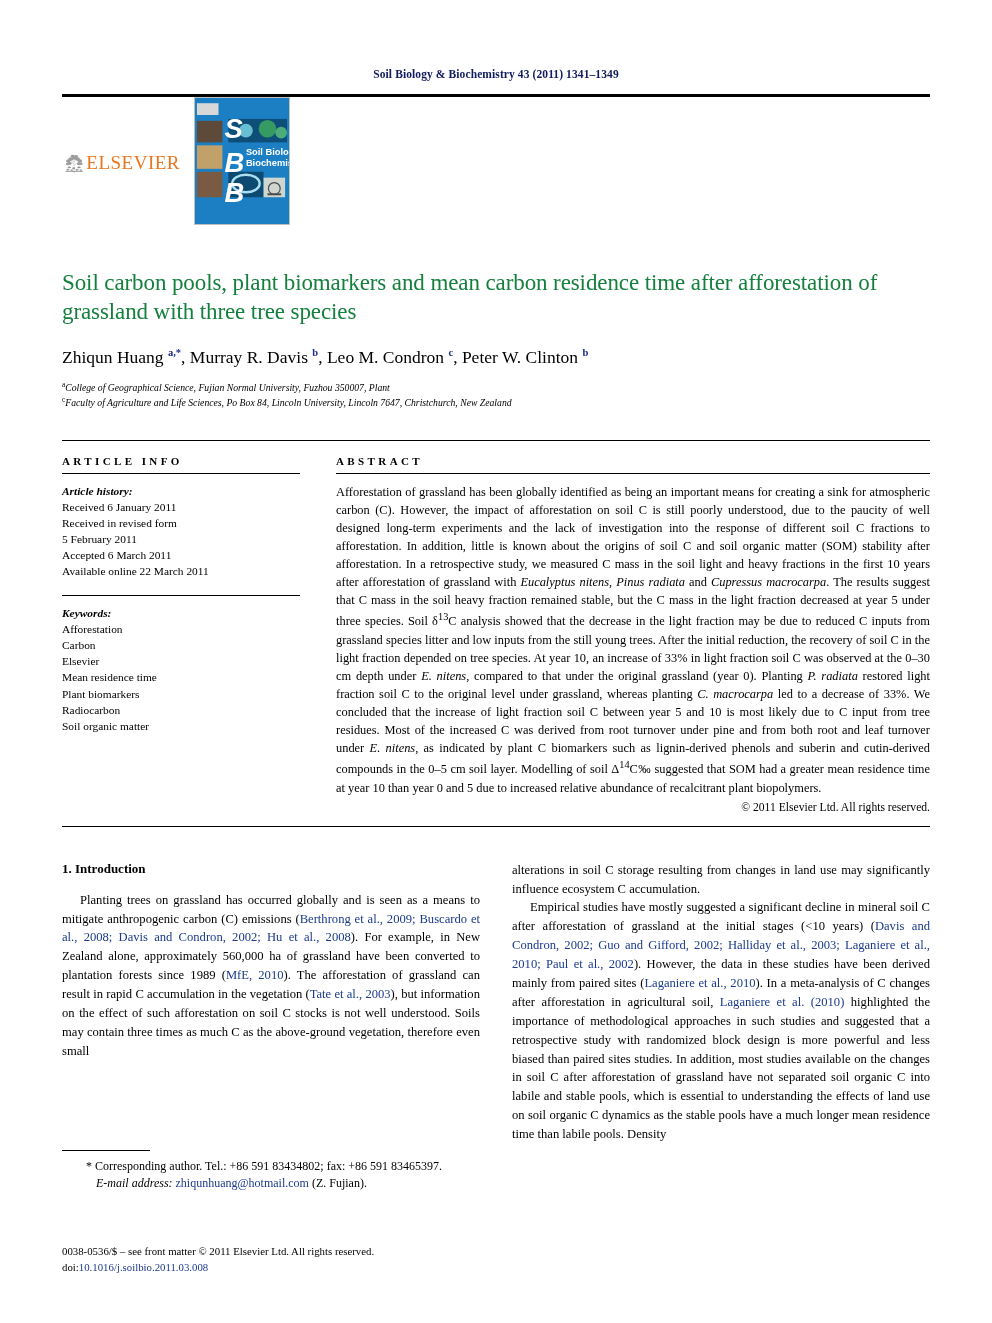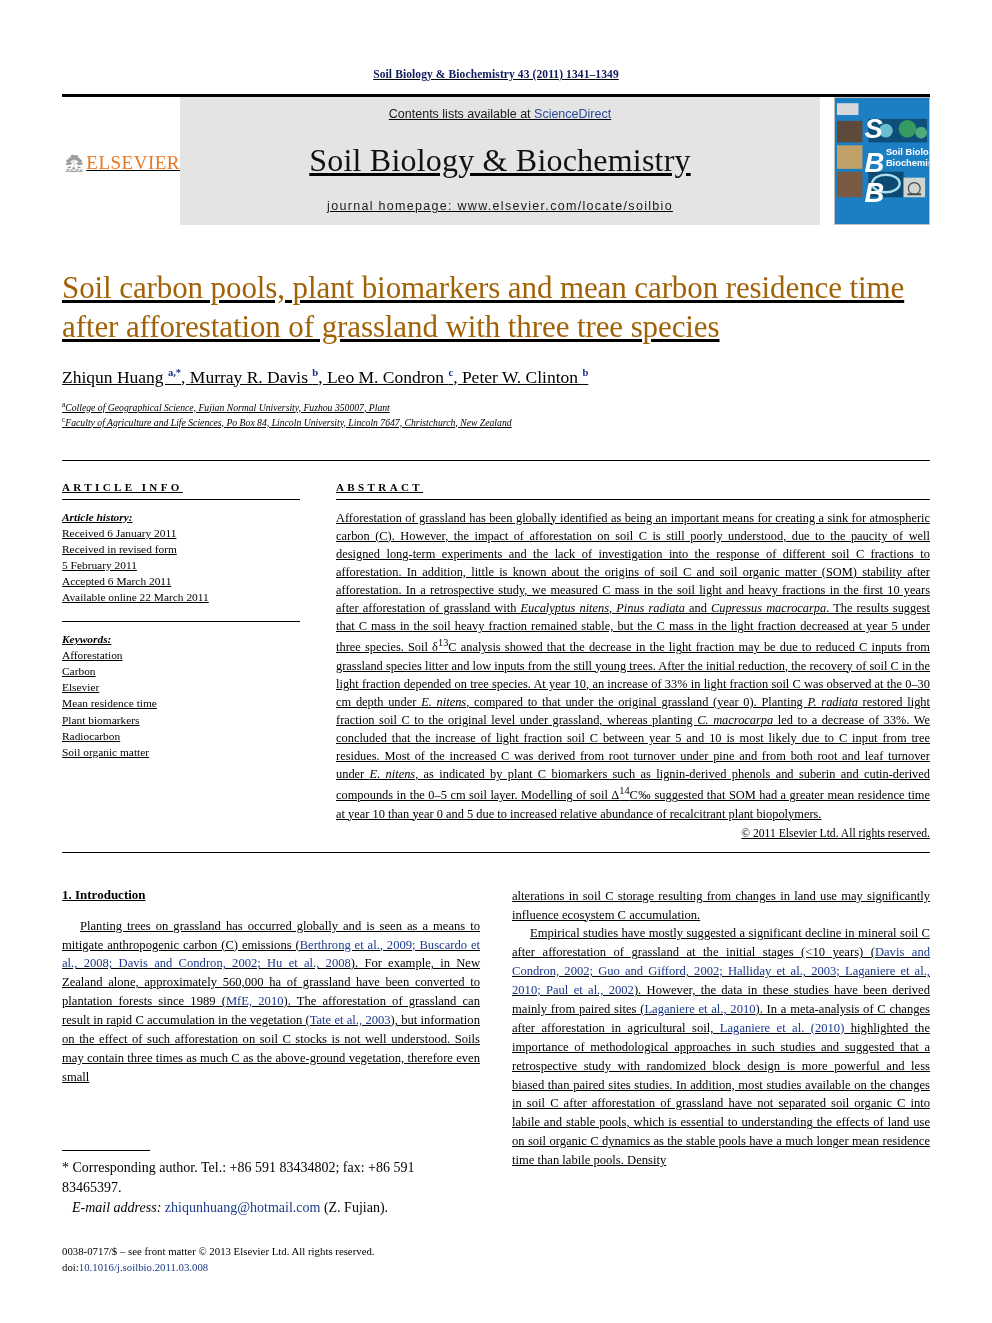--- a/index.html
+++ b/index.html
@@ -20,7 +20,6 @@
     width: 992px;
     height: 1323px;
     padding: 0;
-    text-decoration: underline;
   }
   
   .running-head {

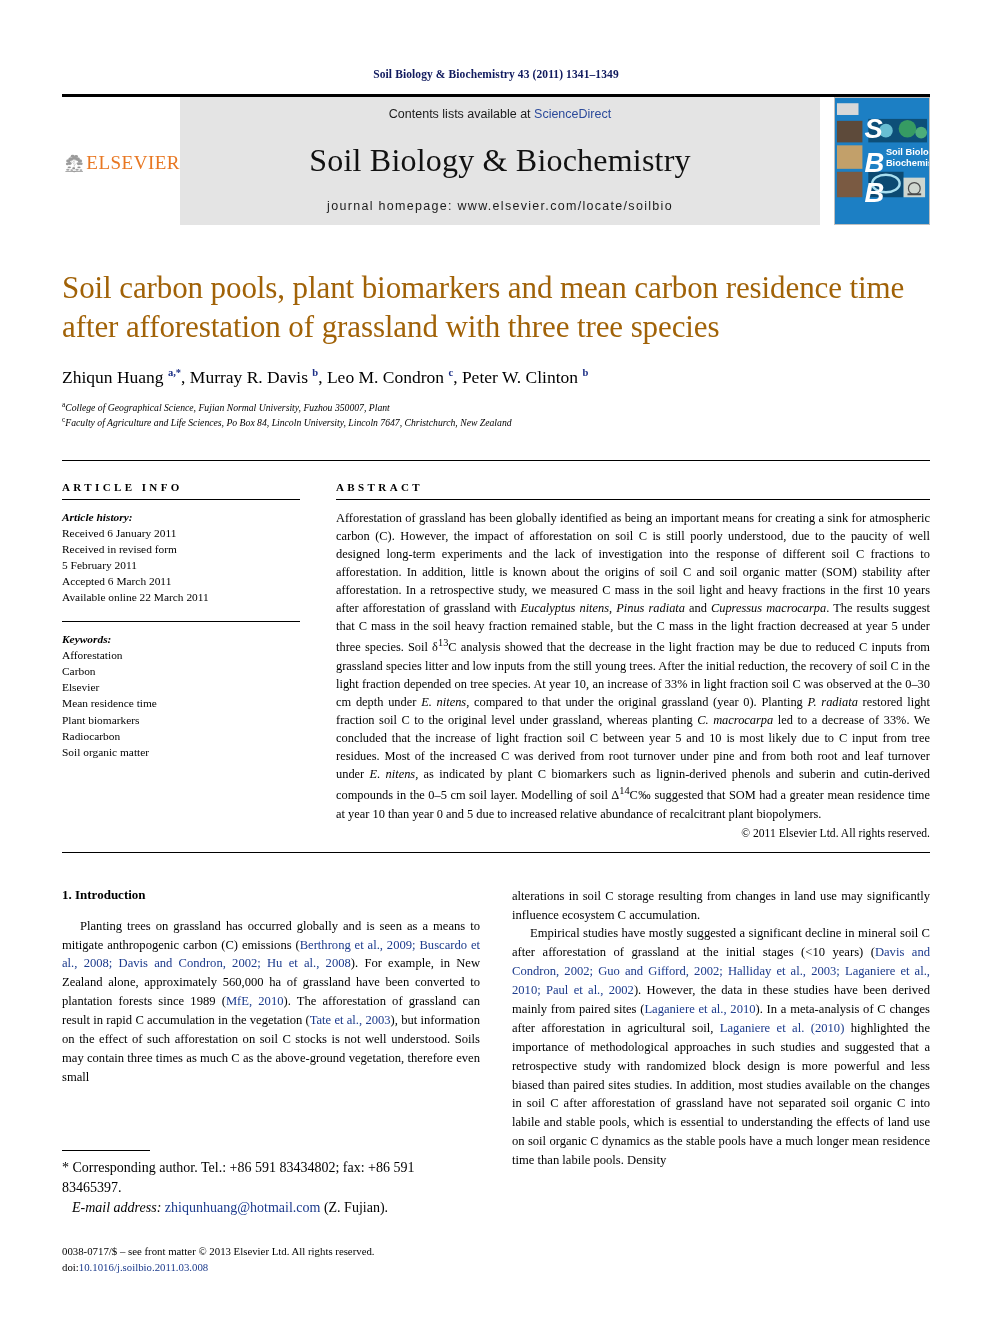--- a/index.html
+++ b/index.html
@@ -293,13 +293,6 @@
       <div class="elsevier-word">ELSEVIER</div>
     </div>
 
-    <div class="journal-band">
-      <div class="contents-line">
-        <span>Contents lists available at </span><span class="sd-link">ScienceDirect</span>
-      </div>
-      <div class="journal-title">Soil Biology &amp; Biochemistry</div>
-      <div class="homepage-line">journal homepage: www.elsevier.com/locate/soilbio</div>
-    </div>
 
     <div class="cover-thumb">
       <svg viewBox="0 0 96 126" width="94" height="126">

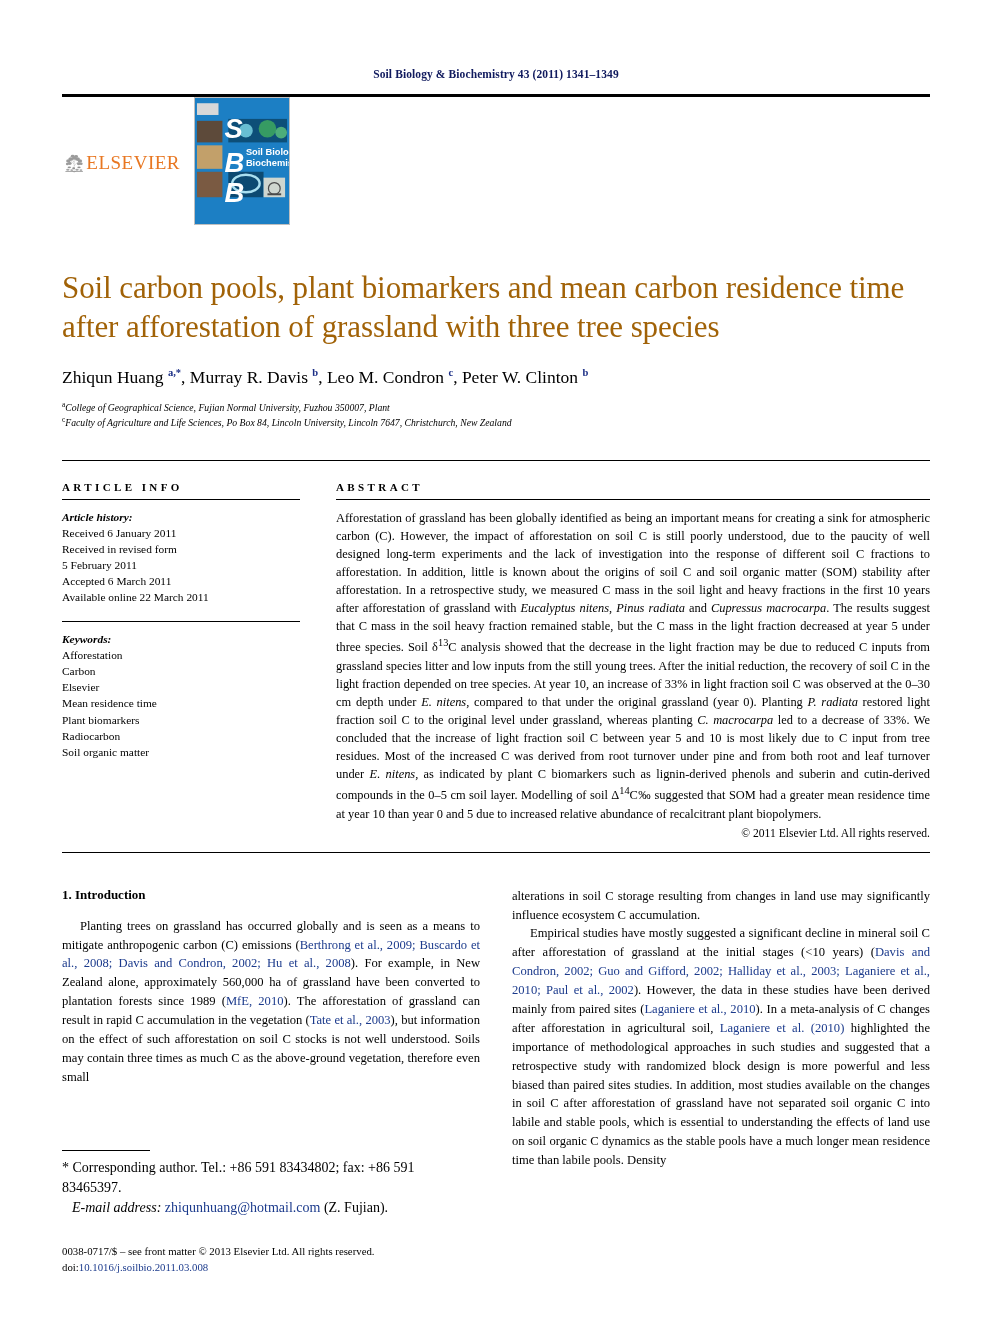--- a/index.html
+++ b/index.html
@@ -106,11 +106,11 @@
   }
   h1.article-title {
     font-family: "Liberation Serif", serif;
-    font-size: 31px;
+    font-size: 23px;
     font-weight: normal;
     line-height: 1.25;
     margin: 0 0 20px 0;
-    color: #a16207;
+    color: #15803d;
     letter-spacing: -0.1px;
   }
   .authors {

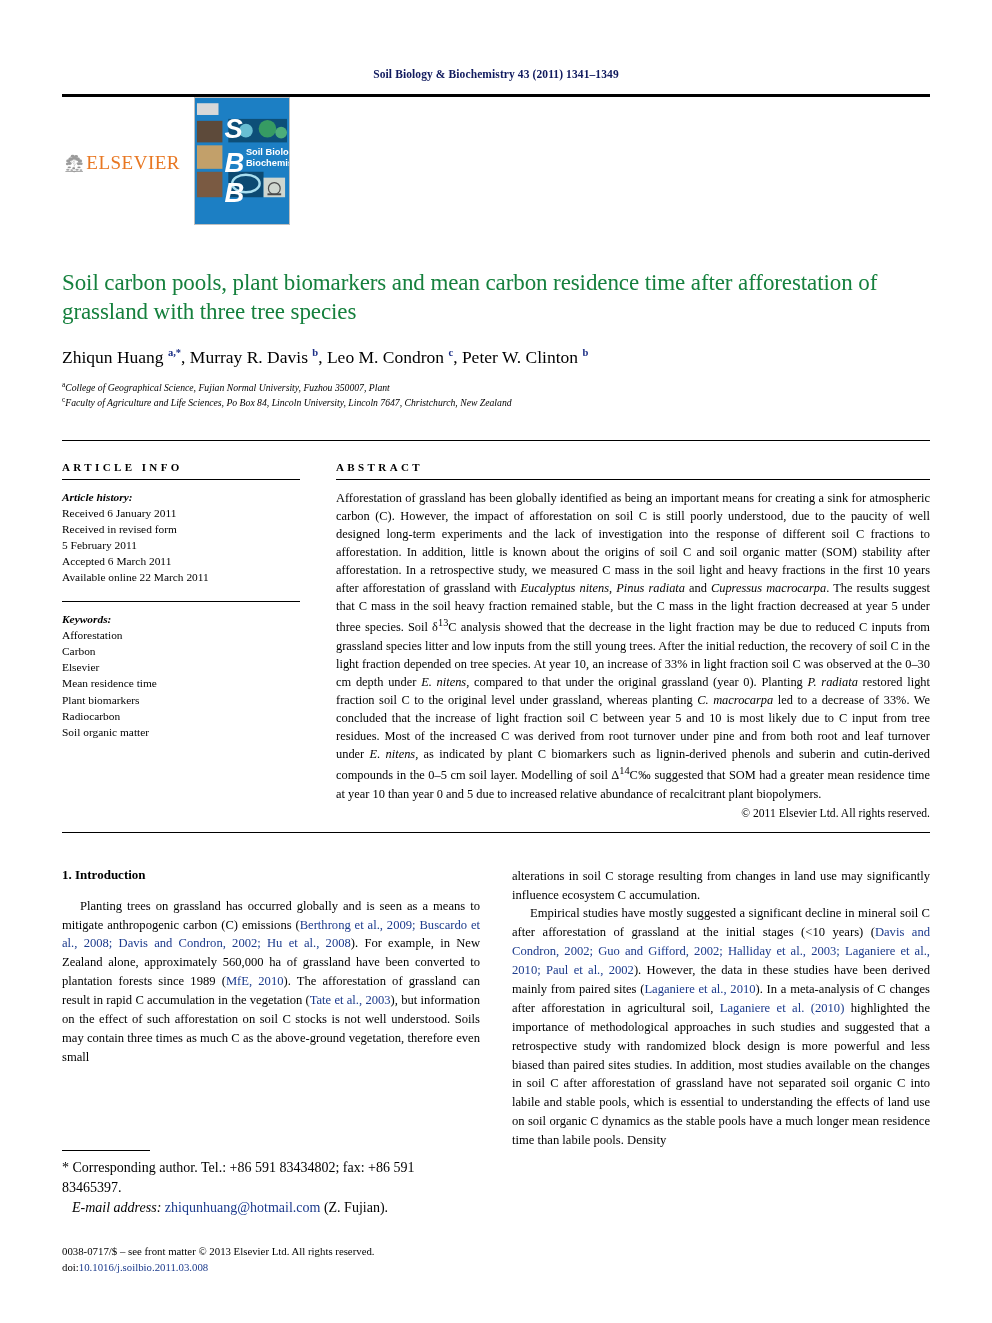--- a/index.html
+++ b/index.html
@@ -143,7 +143,7 @@
     display: flex;
     gap: 24px;
     border-top: 1.5px solid #000;
-    padding-top: 20px;
+    padding-top: 14px;
   }
   .col-info {
     flex: 0 0 250px;

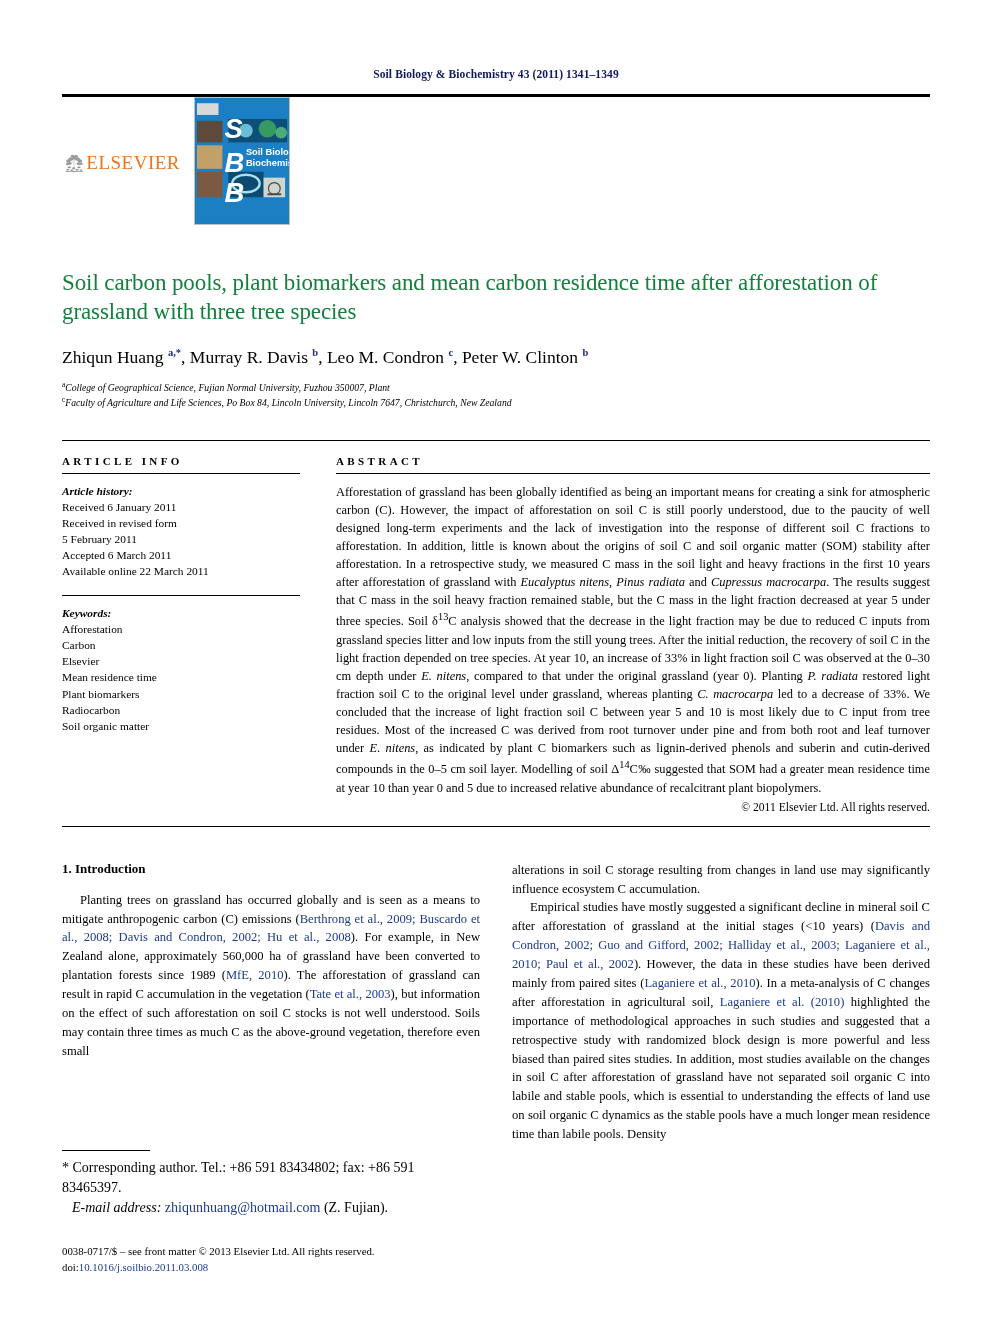--- a/index.html
+++ b/index.html
@@ -231,8 +231,9 @@
   }
   .footnote {
     font-family: "Liberation Serif", serif;
-    font-size: 14px;
+    font-size: 12px;
     line-height: 1.42;
+    margin-left: 24px;
   }
   .footnote .em { font-style: italic; }
   .footnote .mail { color: #1b3a8c; }

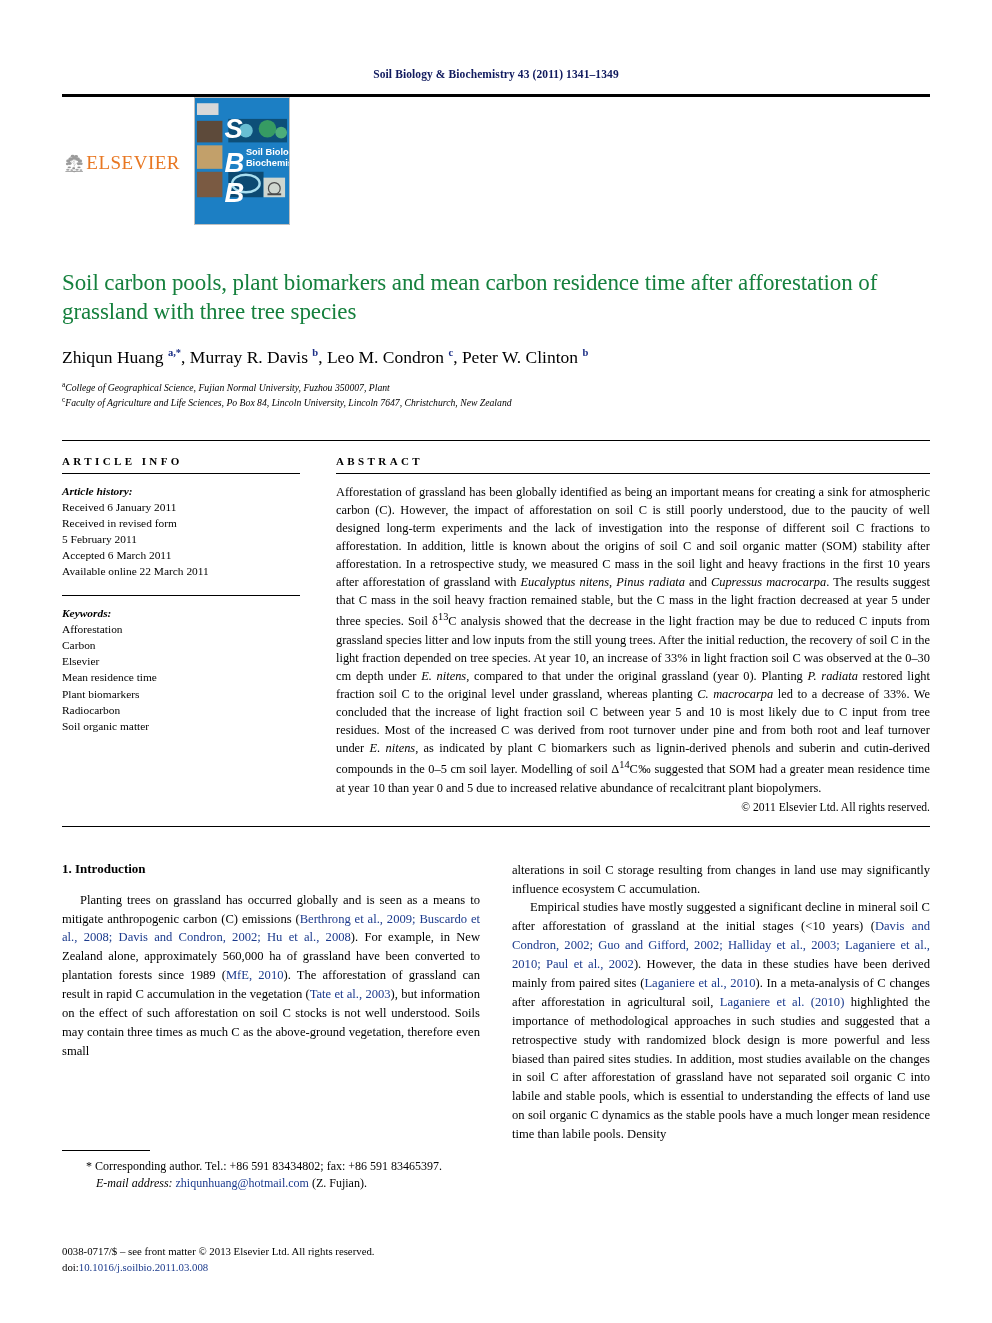--- a/index.html
+++ b/index.html
@@ -392,7 +392,7 @@
   </div>
 
   <div class="page-footer">
-    <div>0038-0717/$ – see front matter © 2013 Elsevier Ltd. All rights reserved.</div>
+    <div>0038-0536/$ – see front matter © 2011 Elsevier Ltd. All rights reserved.</div>
     <div>
       <span>doi:</span><span class="doi">10.1016/j.soilbio.2011.03.008</span>
     </div>

